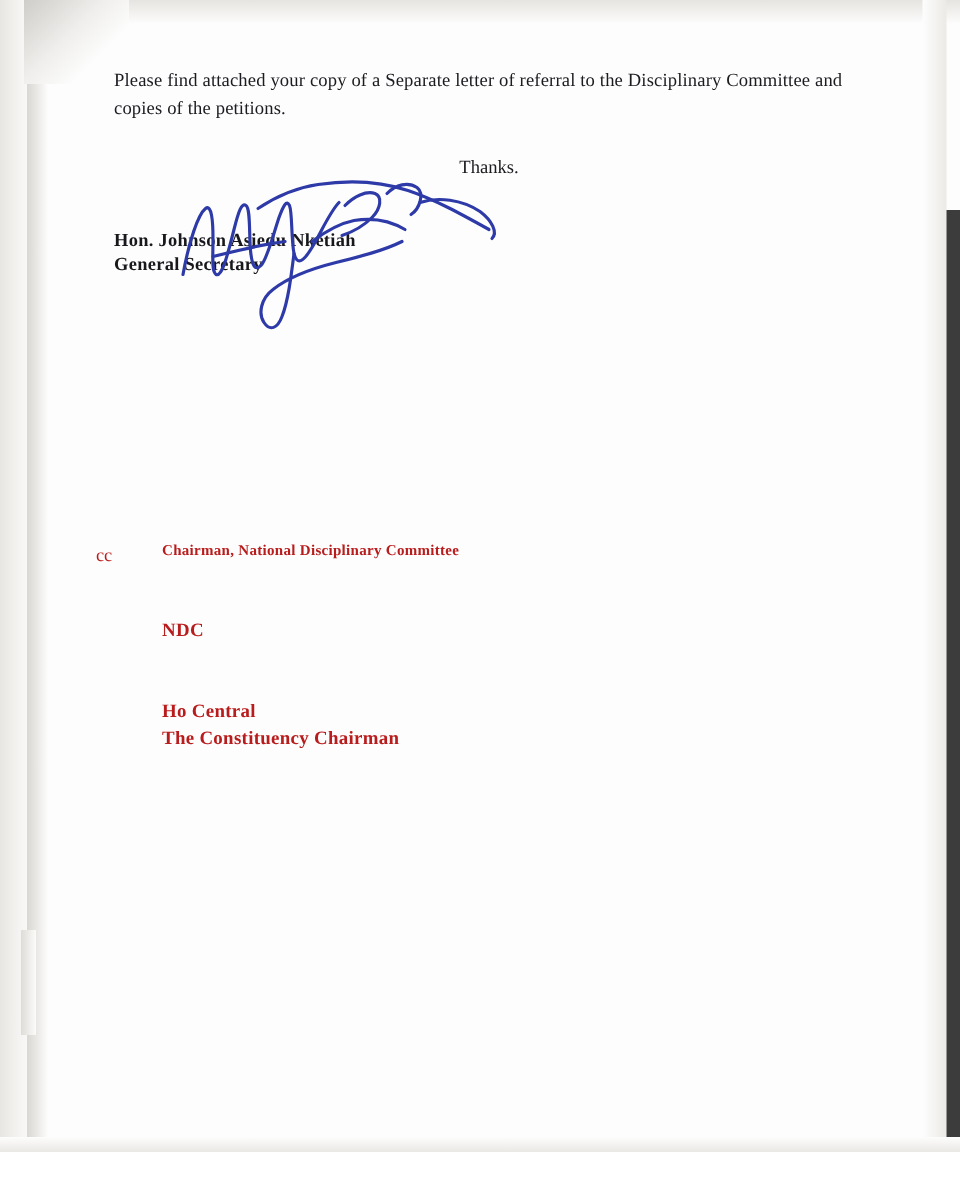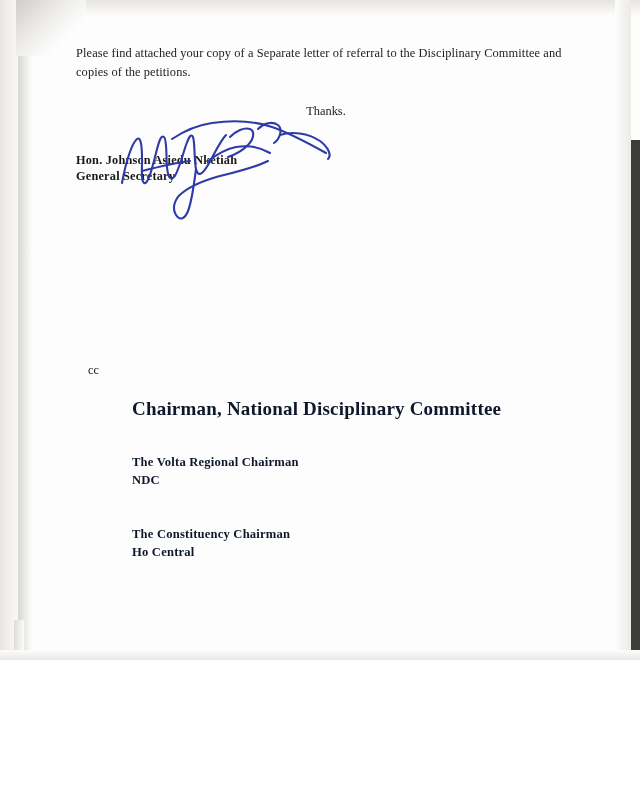--- a/index.html
+++ b/index.html
@@ -17,7 +17,7 @@
   #page {
     position: relative;
     width: 640px;
-    height: 660px;
+    height: 768px;
     background: #fdfdfd;
     overflow: hidden;
   }

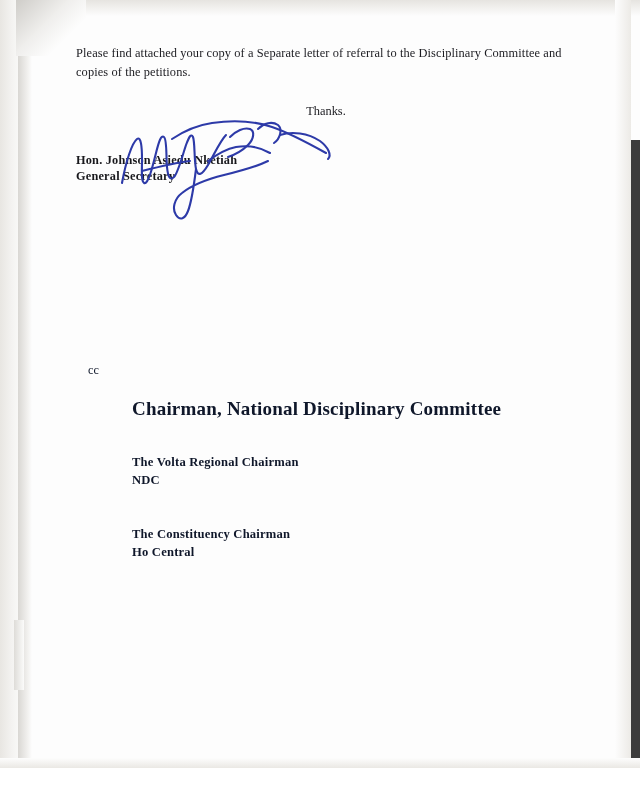--- a/index.html
+++ b/index.html
@@ -123,10 +123,10 @@
   
   .cc-section {
     position: absolute;
-    left: 88px;
+    left: 64px;
     top: 362px;
     width: 500px;
-    color: #0f172a;
+    color: #b91c1c;
   }
   .cc-row {
     display: flex;

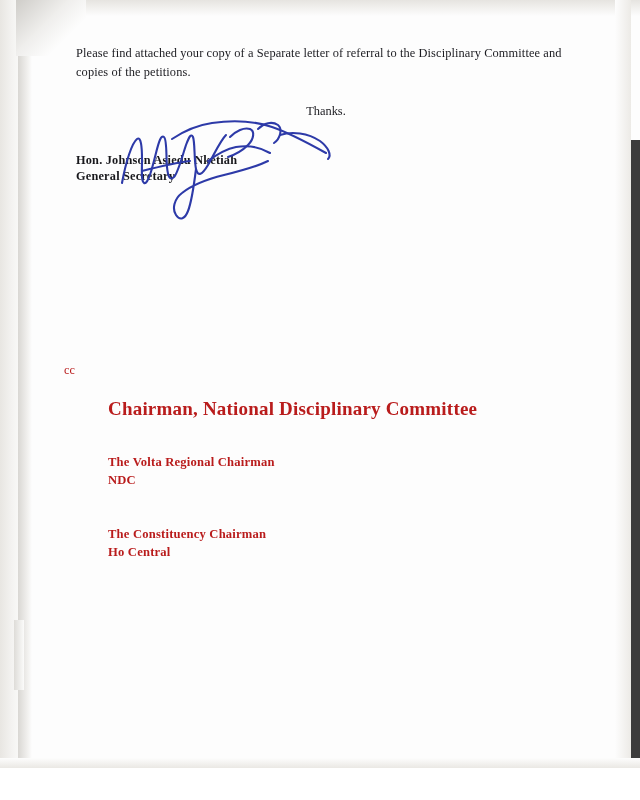--- a/index.html
+++ b/index.html
@@ -139,10 +139,9 @@
     padding-top: 1px;
   }
   .cc-main {
-    font-size: 19px;
+    font-size: 10px;
     font-weight: bold;
     letter-spacing: 0.2px;
-    margin-top: 36px;
   }
   .cc-group {
     margin-left: 44px;

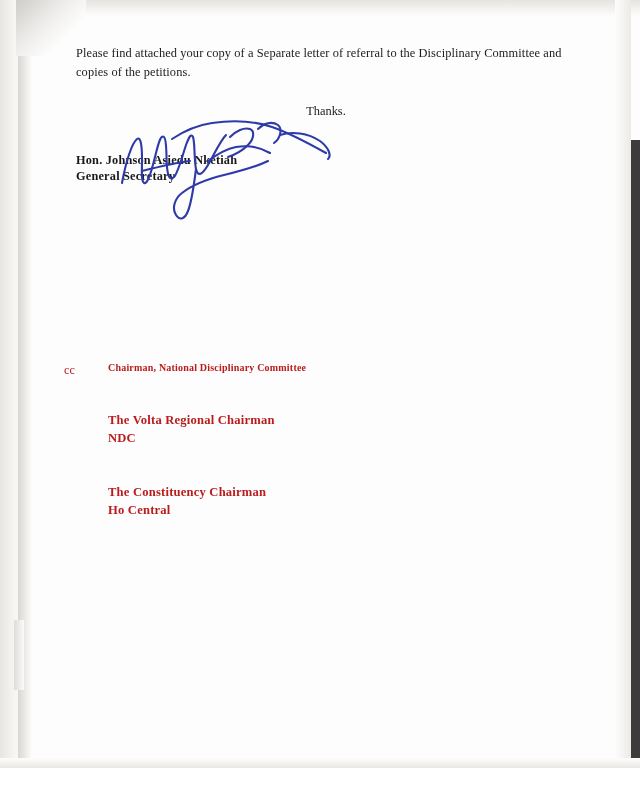--- a/index.html
+++ b/index.html
@@ -206,7 +206,6 @@
     </div>
 
     <div class="cc-group">
-      <div>The Volta Regional Chairman</div>
       <div>NDC</div>
     </div>
 

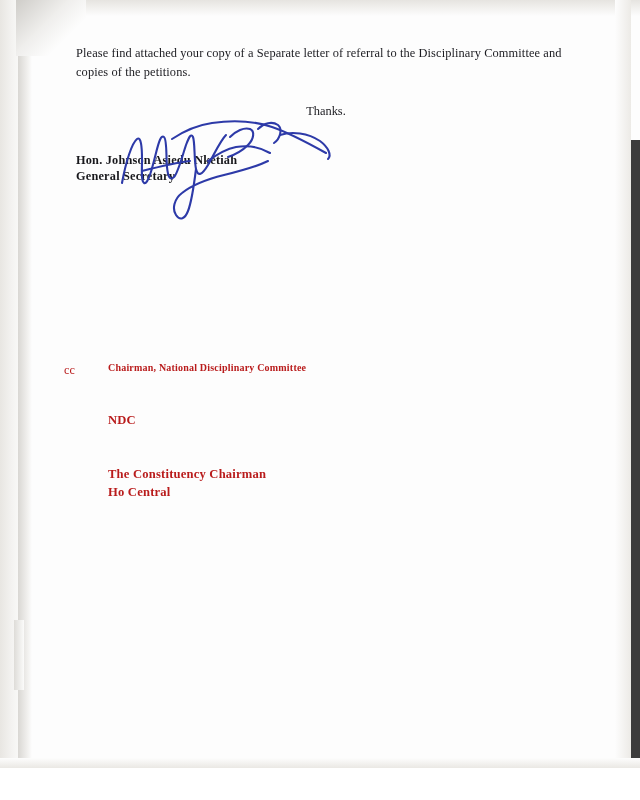--- a/index.html
+++ b/index.html
@@ -210,8 +210,8 @@
     </div>
 
     <div class="cc-group second">
+      <div>Ho Central</div>
       <div>The Constituency Chairman</div>
-      <div>Ho Central</div>
     </div>
   </div>
 

